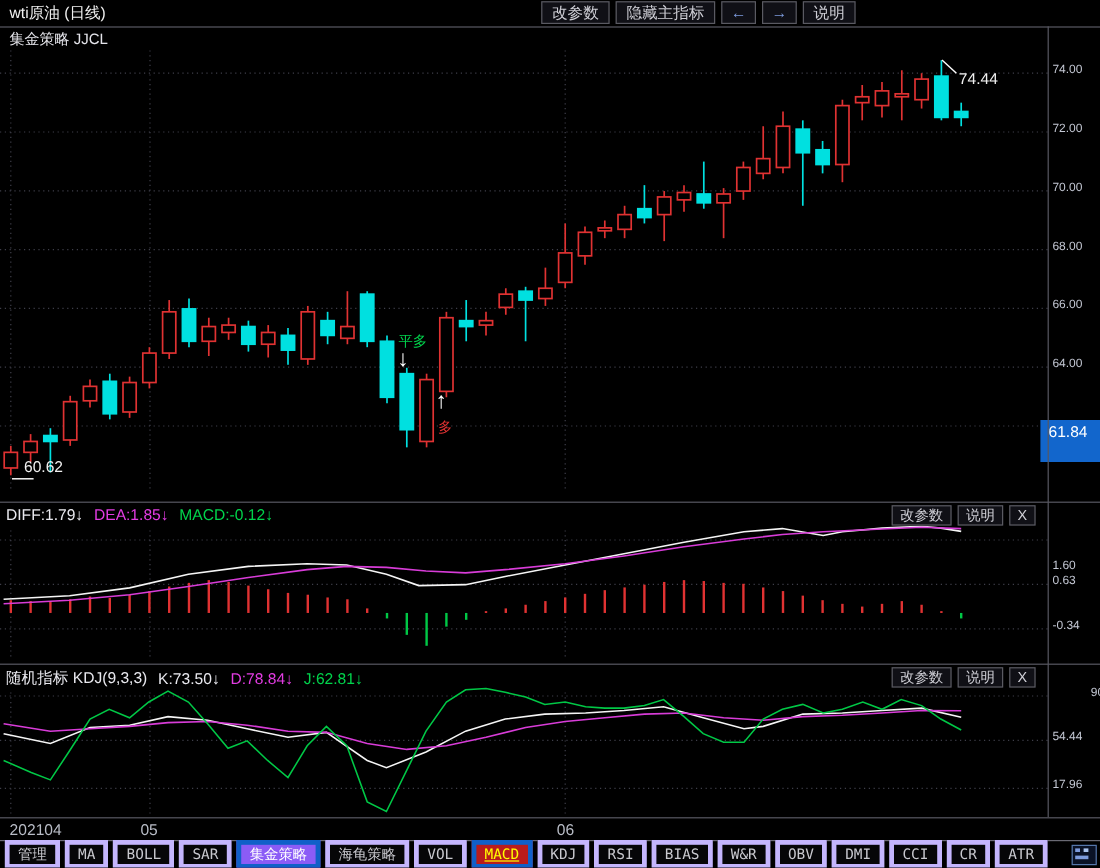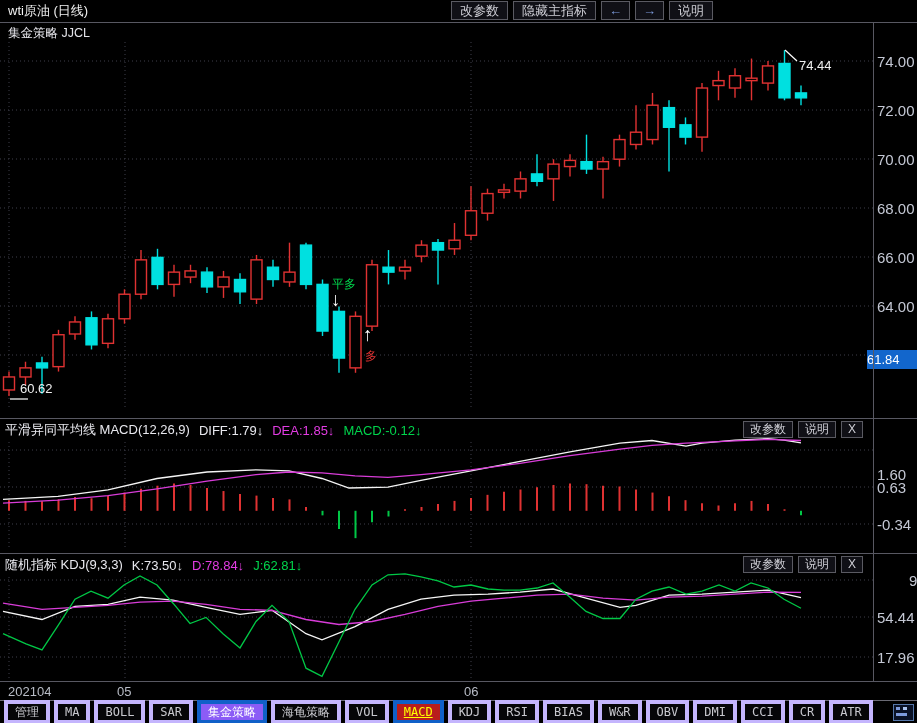--- a/index.html
+++ b/index.html
@@ -21,7 +21,7 @@
   .pbtn{border:1px solid #5a5a62;background:#101016;color:#cfcfd6;font-size:12px;
         line-height:15px;padding:0 6px;}
   
-  .axis-label{position:absolute;left:877px;font-size:15px;color:#c4c8d4;}
+  .axis-label{position:absolute;left:877px;font-size:10px;color:#c4c8d4;}
   #price-badge{left:867px;top:350px;width:46px;height:19px;background:#1266cc;color:#fff;
                font-size:13px;text-align:left;padding-right:4px;line-height:19px;}
   .x-label{position:absolute;top:684px;font-size:13px;color:#b8bcc6;}

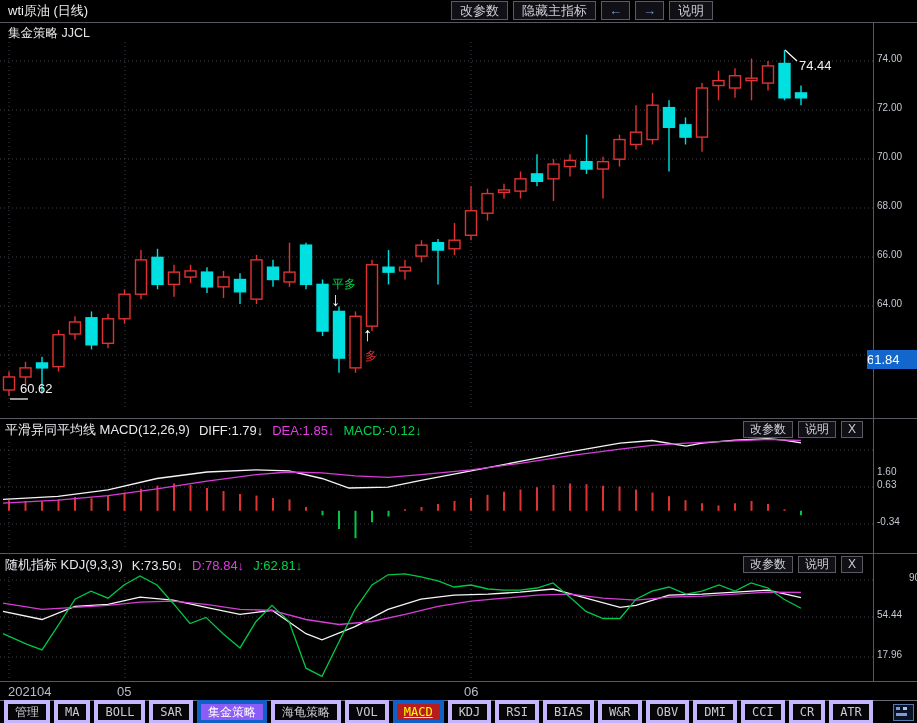--- a/index.html
+++ b/index.html
@@ -22,8 +22,8 @@
         line-height:15px;padding:0 6px;}
   
   .axis-label{position:absolute;left:877px;font-size:10px;color:#c4c8d4;}
-  #price-badge{left:867px;top:350px;width:46px;height:19px;background:#1266cc;color:#fff;
-               font-size:13px;text-align:left;padding-right:4px;line-height:19px;}
+  #price-badge{left:867px;top:350px;width:46px;height:35px;background:#1266cc;color:#fff;
+               font-size:13px;text-align:center;padding-right:4px;line-height:19px;}
   .x-label{position:absolute;top:684px;font-size:13px;color:#b8bcc6;}
   
   .anno{position:absolute;font-size:13px;}

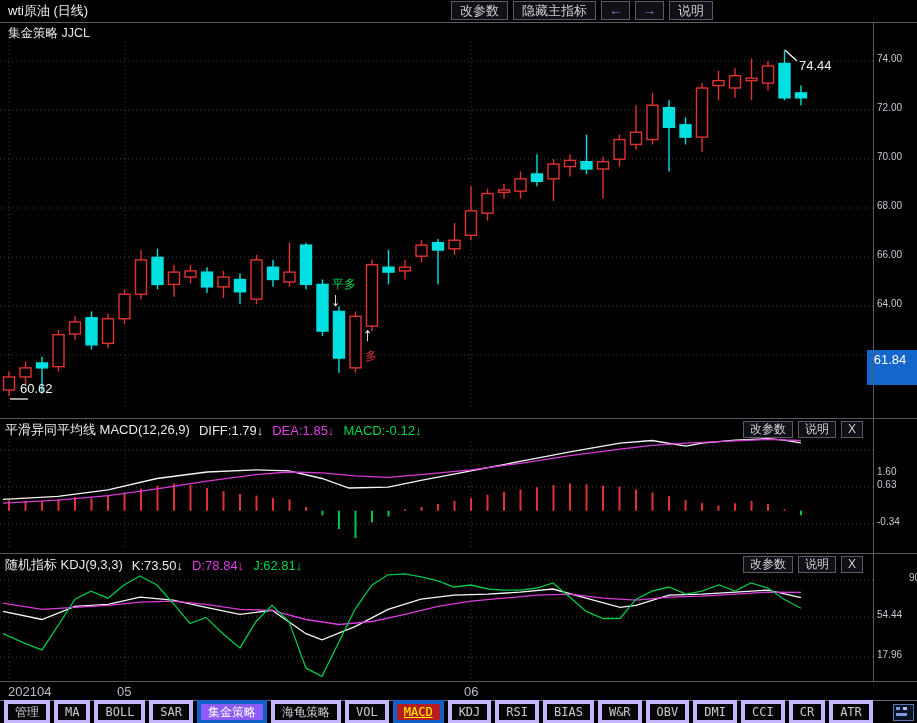--- a/index.html
+++ b/index.html
@@ -254,7 +254,6 @@
 
 <div class="abs sep" style="top:418px"></div>
 <div class="abs panel-header" style="left:5px;top:421px">
-  <span class="hdr-white">平滑异同平均线 MACD(12,26,9)</span>
   <span class="hdr-white">DIFF:1.79↓</span>
   <span class="hdr-mag">DEA:1.85↓</span>
   <span class="hdr-grn">MACD:-0.12↓</span>

